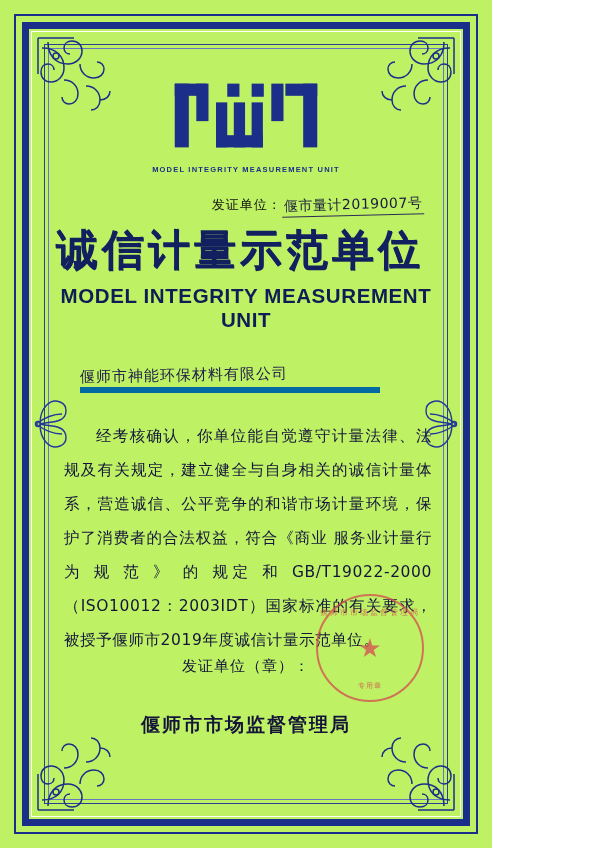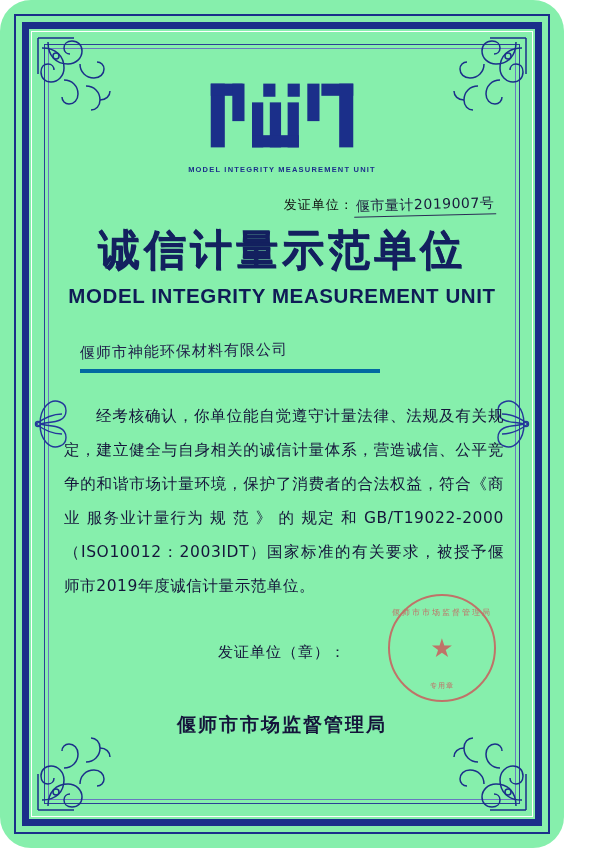--- a/index.html
+++ b/index.html
@@ -16,11 +16,10 @@
 
   .certificate {
     position: relative;
-    width: 564px;
+    width: 492px;
     height: 848px;
-    background: #86efac;
-    box-sizing: border-box;
-    border-radius: 31px;
+    background: #bef264;
+    box-sizing: border-box;
   }
 
   

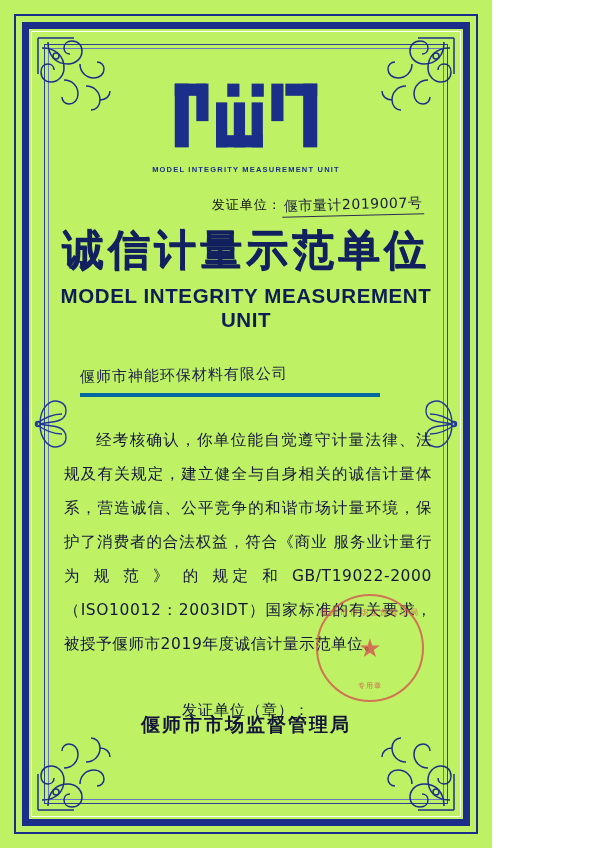--- a/index.html
+++ b/index.html
@@ -141,7 +141,7 @@
 
   .title-cn {
     margin-top: 6px;
-    text-align: center;
+    text-align: left;
     font-family: "DejaVu Sans", sans-serif;
     font-size: 42px;
     font-weight: bold;

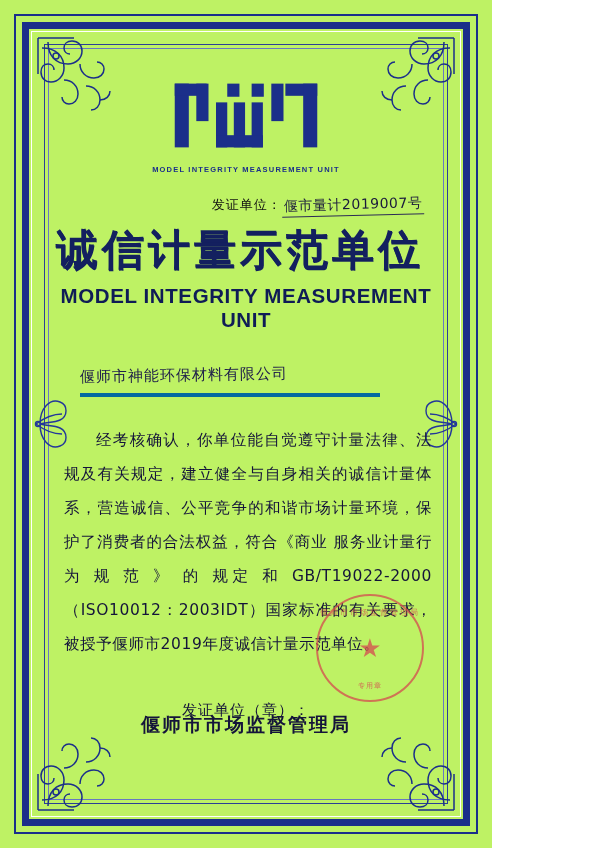--- a/index.html
+++ b/index.html
@@ -162,8 +162,8 @@
     margin-top: 34px;
     margin-left: 24px;
     width: 300px;
-    border-bottom: 4px solid #0369a1;
-    padding-bottom: 8px;
+    border-bottom: 6px solid #0369a1;
+    padding-bottom: 2px;
   }
   .recipient-name {
     font-family: "DejaVu Sans", sans-serif;

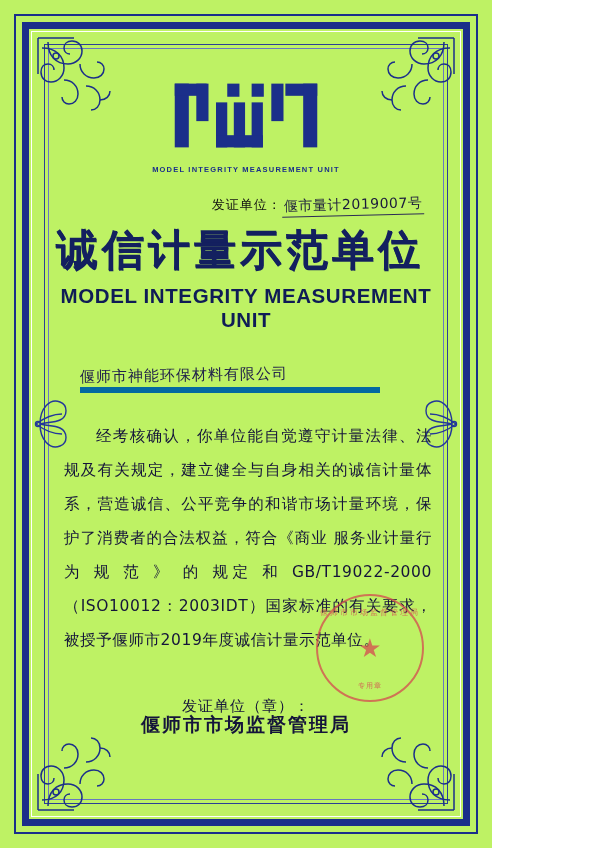--- a/index.html
+++ b/index.html
@@ -188,7 +188,6 @@
   }
 
   .issuer-row {
-    margin-top: 40px;
     text-align: center;
     font-family: "DejaVu Sans", sans-serif;
     font-size: 15px;

